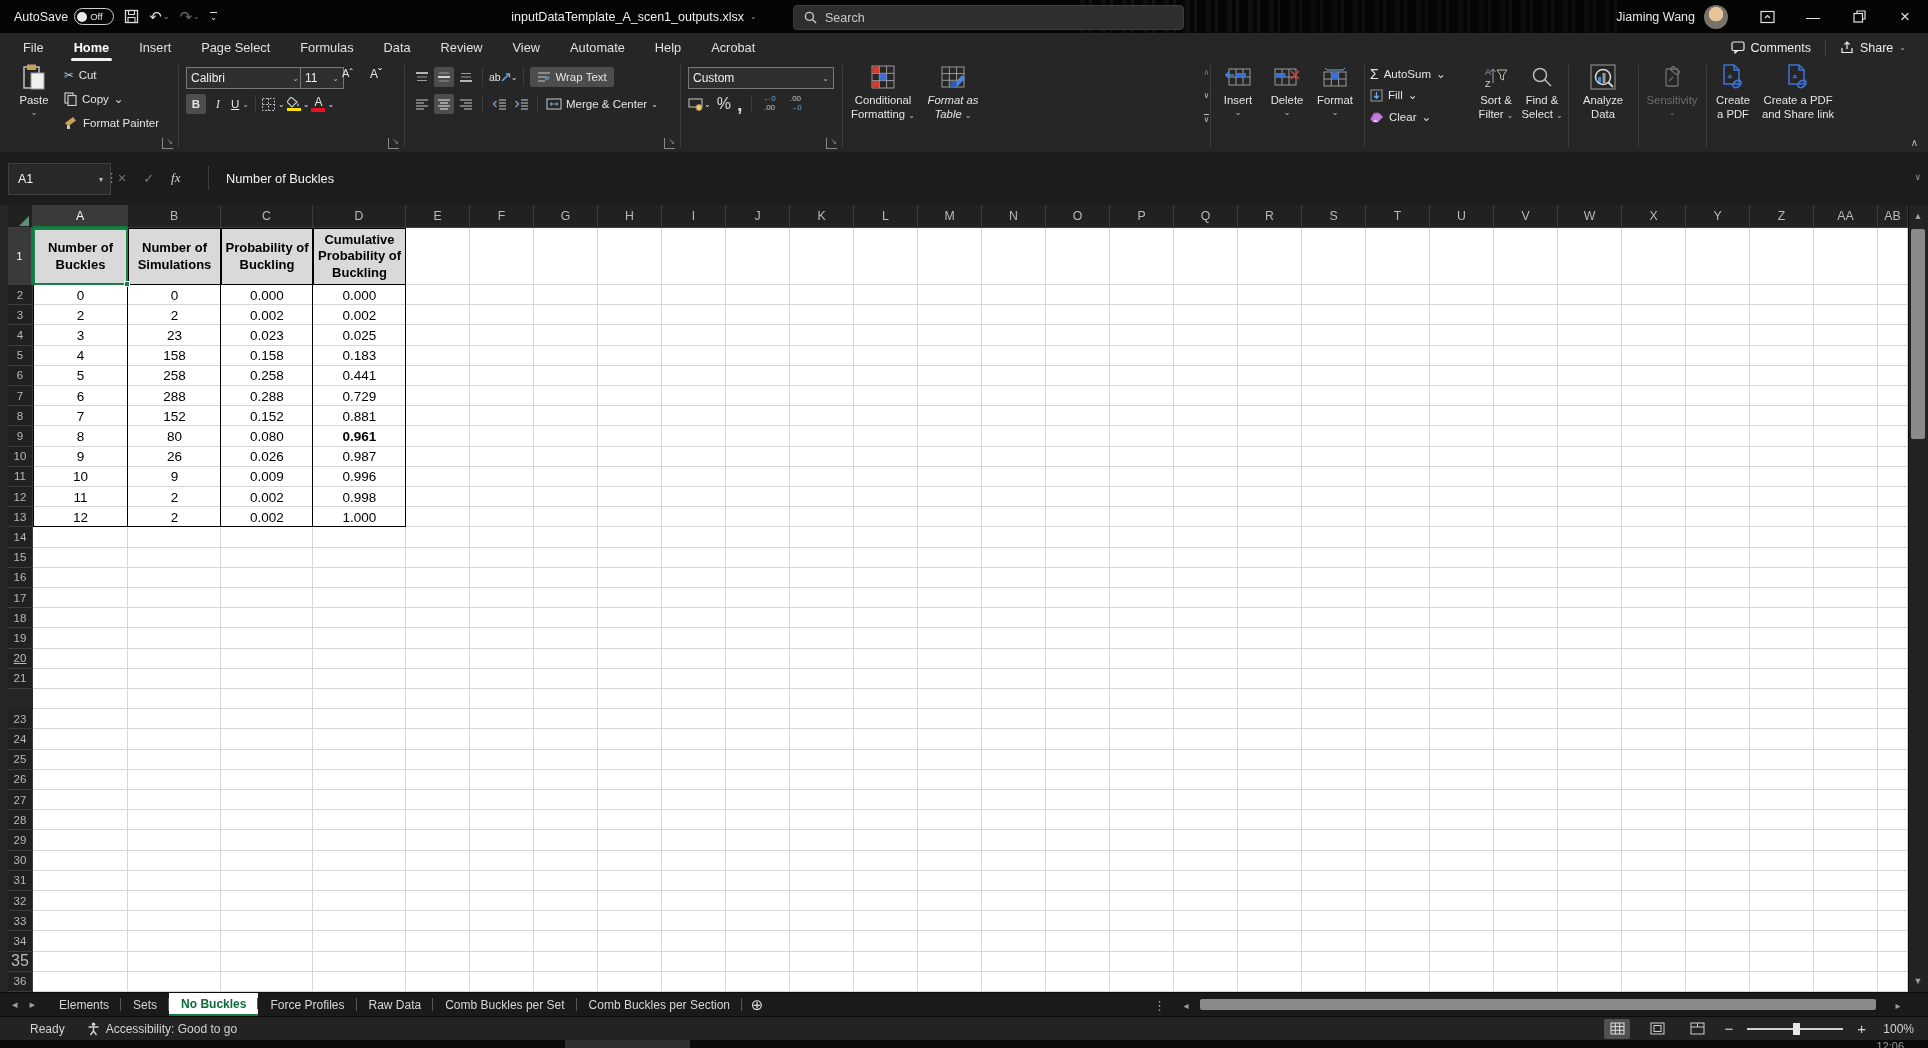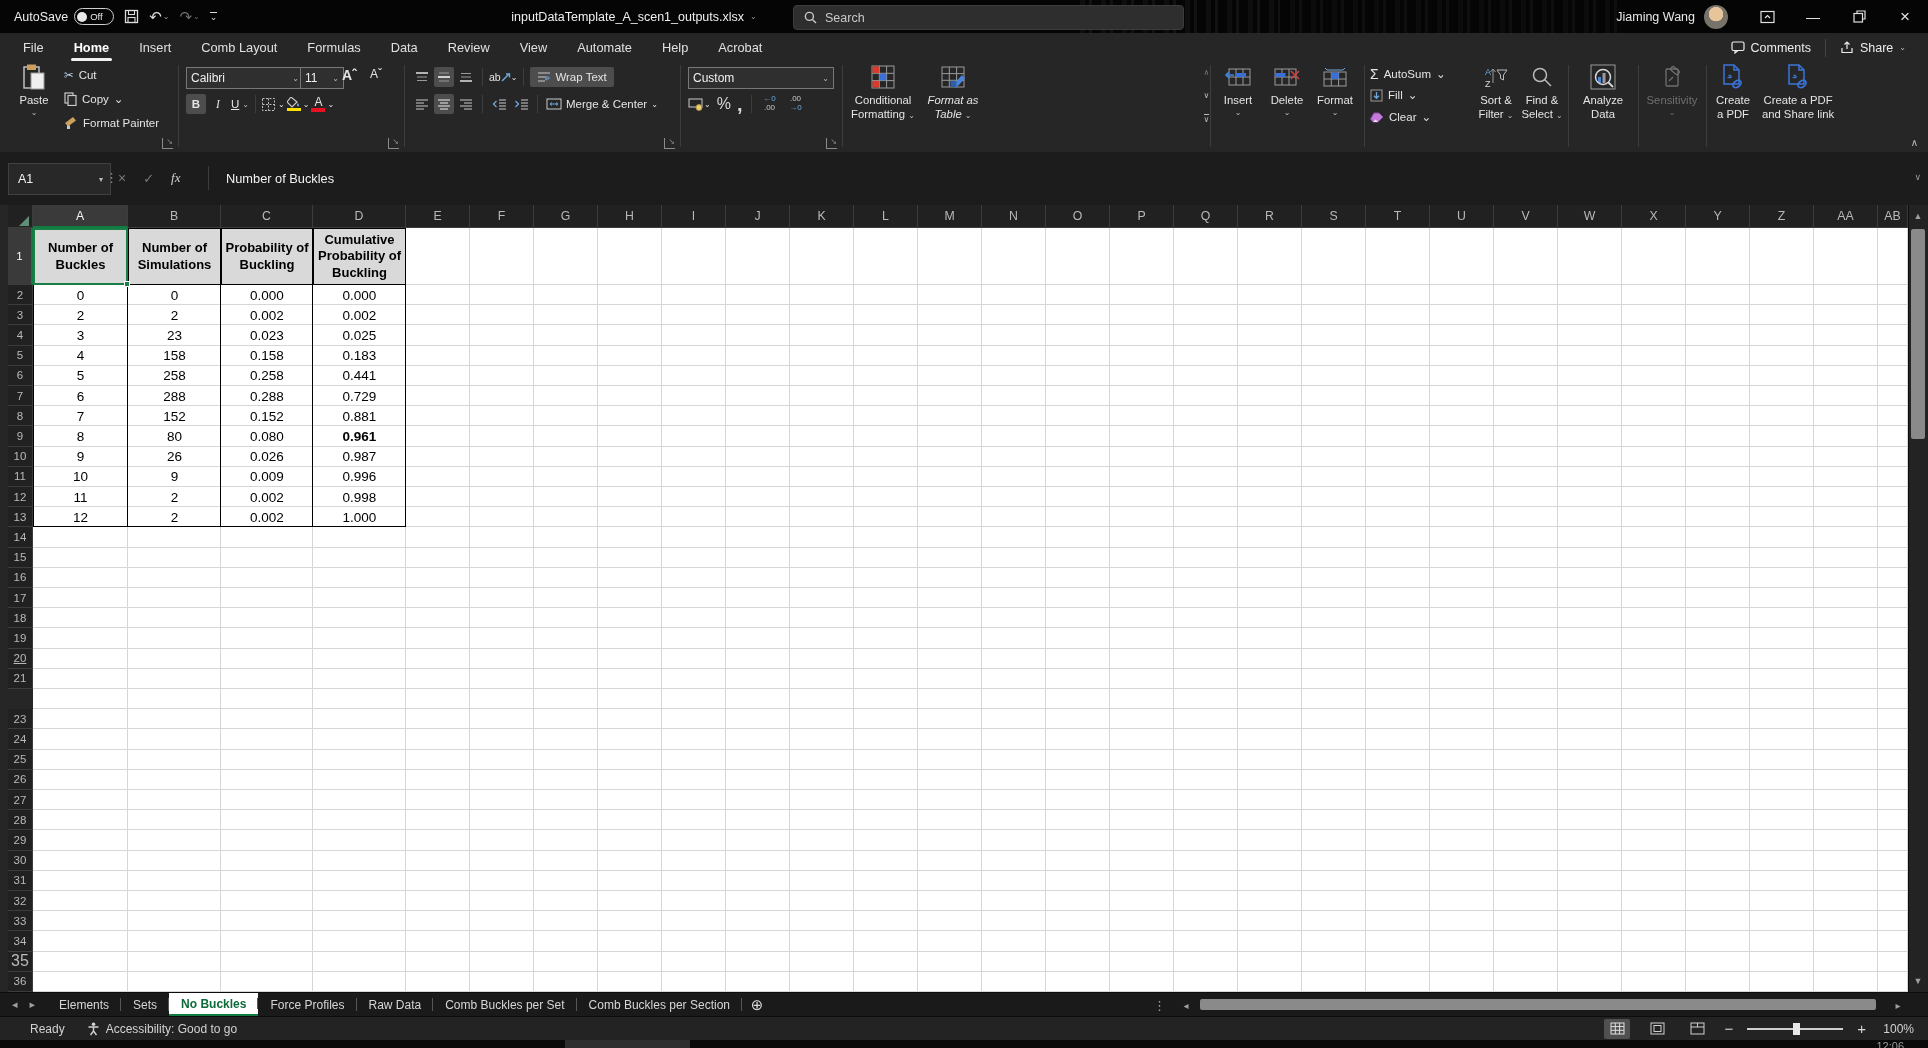--- a/index.html
+++ b/index.html
@@ -165,7 +165,7 @@
         <div class="rtab">File</div>
         <div class="rtab active">Home</div>
         <div class="rtab">Insert</div>
-        <div class="rtab">Comb Layout</div>
+        <div class="rtab">Page Select</div>
         <div class="rtab">Formulas</div>
         <div class="rtab">Data</div>
         <div class="rtab">Review</div>

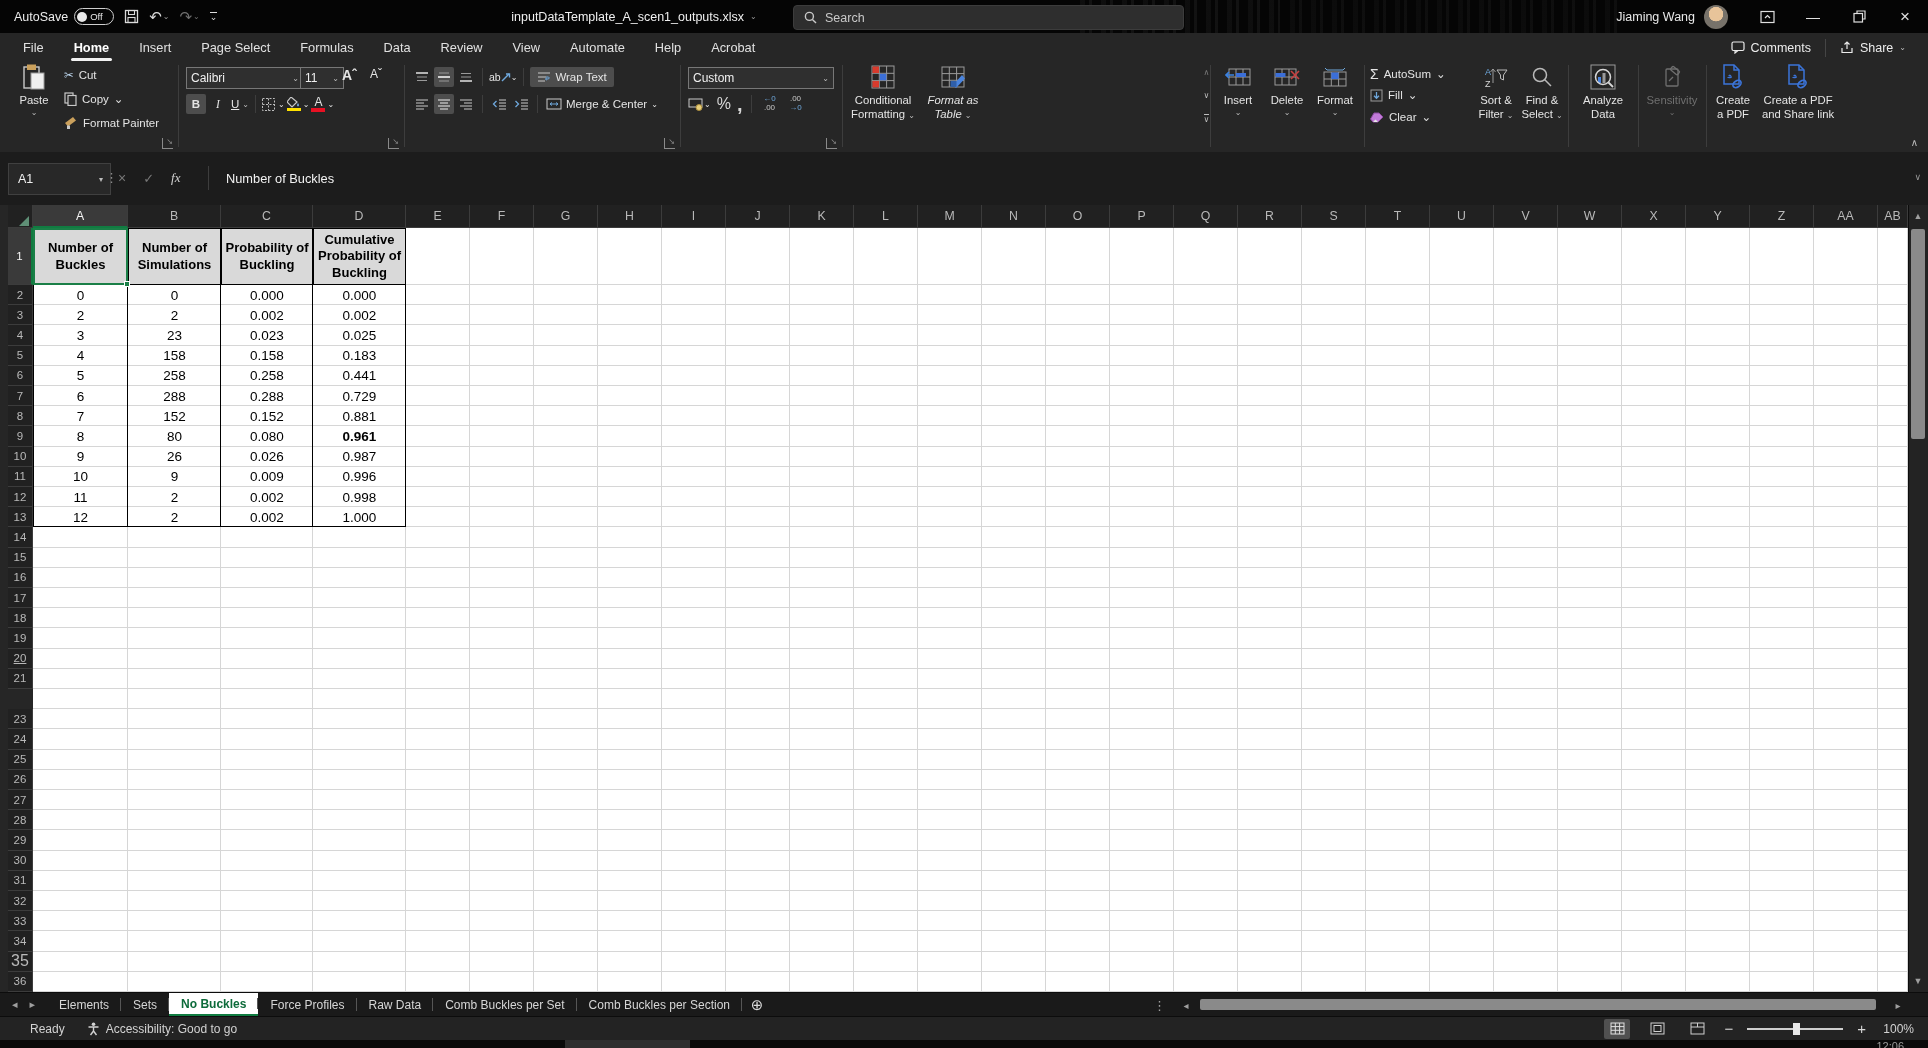--- a/index.html
+++ b/index.html
@@ -240,7 +240,7 @@
           <span>11</span>
           <span class="dn">⌄</span>
         </div>
-      <div class="smrow" style="left:162px;top:5px;font-size:14px;font-weight:bold;">Aˆ</div>
+      <div class="smrow" style="left:162px;top:5px;font-size:11px;">Aˆ</div>
       <div class="smrow" style="left:190px;top:5px;font-size:12px;">Aˇ</div>
       <div class="smrow" style="left:6px;top:32px;gap:2px;">
         <span class="sbtn on" style="font-weight:bold;">B</span>

